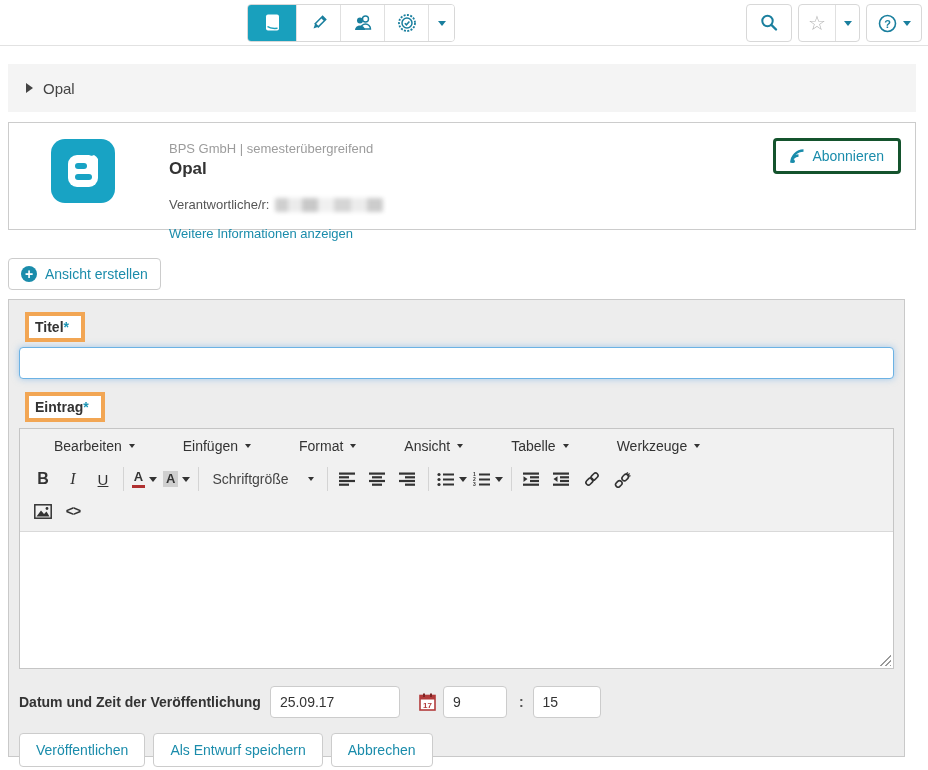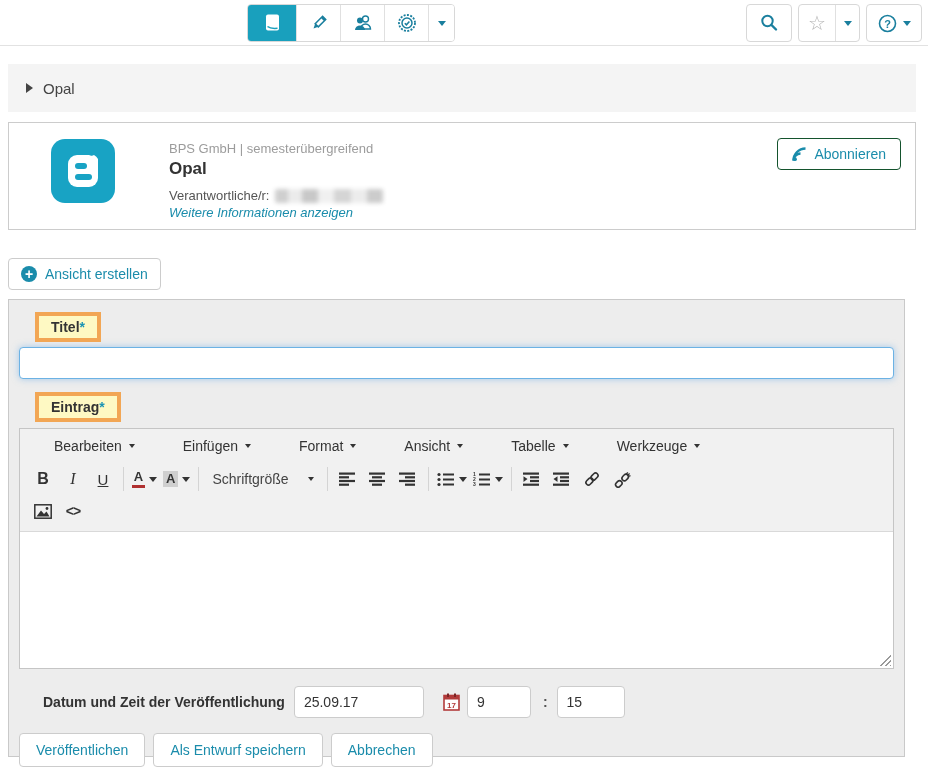--- a/index.html
+++ b/index.html
@@ -35,7 +35,7 @@
       linear-gradient(90deg,#cfcfcf 0 12%,#ebebeb 12% 25%,#c8c8c8 25% 40%,#f0f0f0 40% 55%,#d5d5d5 55% 70%,#ececec 70% 85%,#cccccc 85% 100%);
   }
   .card-link { font-size:13px; color:#1a8cab; margin-top:2px; cursor:pointer;font-style:italic; }
-  .subscribe-btn { position:absolute; right:14px; top:15px; display:flex; align-items:center; gap:7px; padding:7px 14px; border:1px solid #14532d; border-radius:4px; background:#fff; color:#1a8cab; font-size:14px; cursor:pointer; }
+  .subscribe-btn { position:absolute; right:14px; top:15px; display:flex; align-items:center; gap:7px; padding:7px 14px; border:3px solid #14532d; border-radius:4px; background:#fff; color:#1a8cab; font-size:14px; cursor:pointer; }
   
   .create-btn { margin:28px 0 0 8px; display:inline-flex; align-items:center; gap:8px; padding:7px 12px; border:1px solid #ccc; border-radius:4px; background:#fff; color:#1a8cab; font-size:14px; cursor:pointer; }
   .plus-circle { width:16px; height:16px; border-radius:50%; background:#1a8cab; color:#fff; display:flex; align-items:center; justify-content:center; font-size:14px; font-weight:bold; line-height:1; }

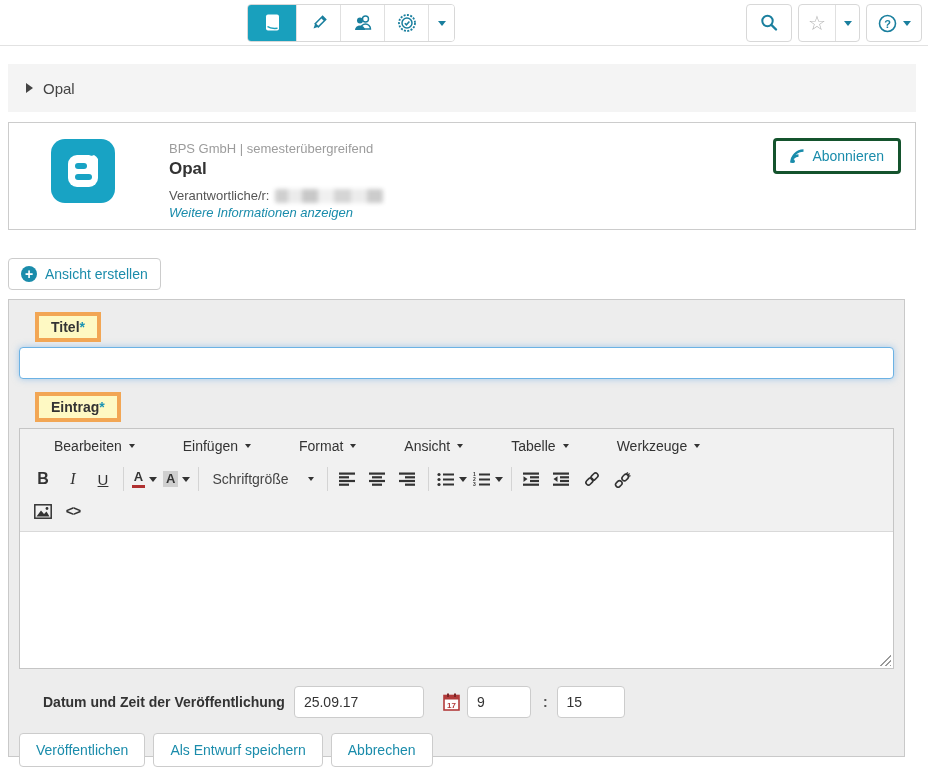--- a/index.html
+++ b/index.html
@@ -29,7 +29,7 @@
   .card-text { position:absolute; left:160px; top:18px; }
   .card-meta { font-size:13px; color:#9c9c9c; }
   .card-title { font-size:17px; font-weight:bold; color:#333; margin-top:3px; }
-  .card-resp { font-size:13px; color:#555; margin-top:9px; display:flex; align-items:center; gap:6px;justify-content:center; }
+  .card-resp { font-size:13px; color:#555; margin-top:18px; display:flex; align-items:center; gap:6px;justify-content:center; }
   .blur-name { display:inline-block; width:108px; height:14px; filter:blur(2px); border-radius:2px;
     background:
       linear-gradient(90deg,#cfcfcf 0 12%,#ebebeb 12% 25%,#c8c8c8 25% 40%,#f0f0f0 40% 55%,#d5d5d5 55% 70%,#ececec 70% 85%,#cccccc 85% 100%);

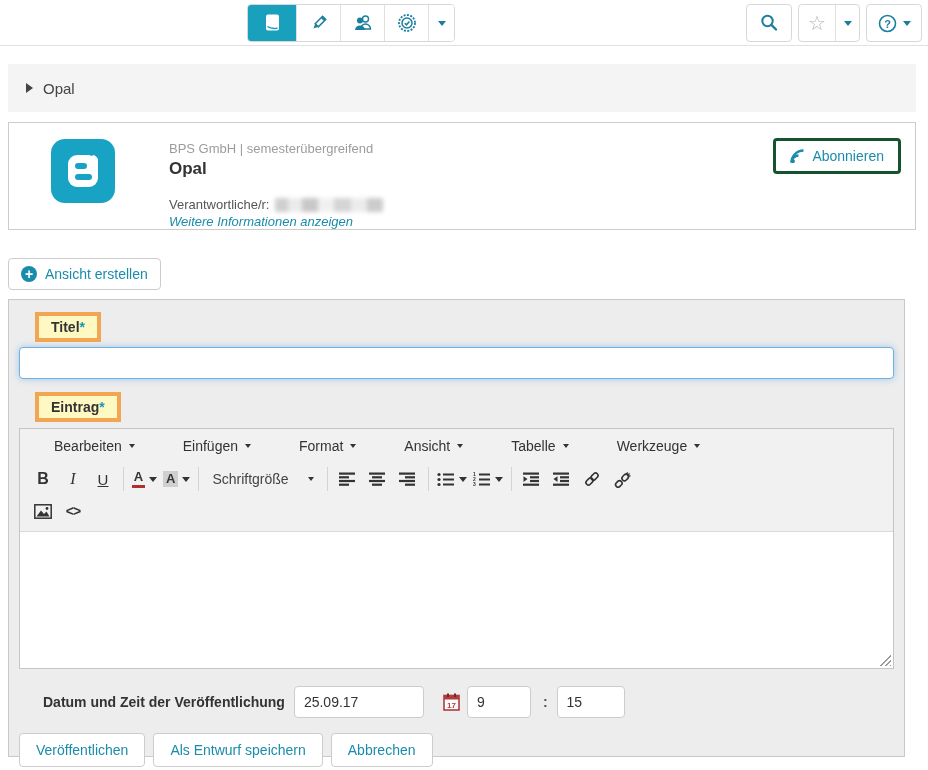--- a/index.html
+++ b/index.html
@@ -34,7 +34,7 @@
     background:
       linear-gradient(90deg,#cfcfcf 0 12%,#ebebeb 12% 25%,#c8c8c8 25% 40%,#f0f0f0 40% 55%,#d5d5d5 55% 70%,#ececec 70% 85%,#cccccc 85% 100%);
   }
-  .card-link { font-size:13px; color:#1a8cab; margin-top:2px; cursor:pointer;font-style:italic; }
+  .card-link { font-size:13px; color:#1a8cab; margin-top:14px; cursor:pointer; }
   .subscribe-btn { position:absolute; right:14px; top:15px; display:flex; align-items:center; gap:7px; padding:7px 14px; border:3px solid #14532d; border-radius:4px; background:#fff; color:#1a8cab; font-size:14px; cursor:pointer; }
   
   .create-btn { margin:28px 0 0 8px; display:inline-flex; align-items:center; gap:8px; padding:7px 12px; border:1px solid #ccc; border-radius:4px; background:#fff; color:#1a8cab; font-size:14px; cursor:pointer; }

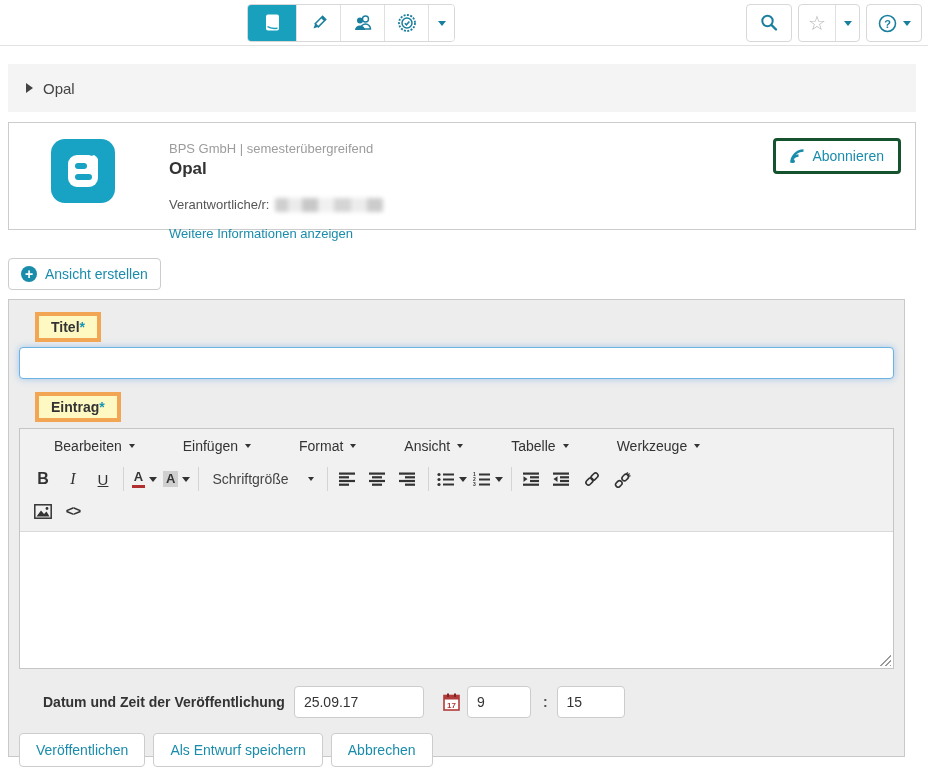--- a/index.html
+++ b/index.html
@@ -41,7 +41,7 @@
   .plus-circle { width:16px; height:16px; border-radius:50%; background:#1a8cab; color:#fff; display:flex; align-items:center; justify-content:center; font-size:14px; font-weight:bold; line-height:1; }
   
   .panel { margin:9px 23px 0 8px; height:458px; background:#ededed; border:1px solid #c9c9c9; padding:12px 10px 0 10px; }
-  .hl-label { display:inline-block; border:4px solid #f2a654; background:#fef9c3; padding:3px 12px 3px 12px; font-size:14px; font-weight:bold; color:#333; margin-left:16px; }
+  .hl-label { display:inline-block; border:4px solid #f2a654; background:#ffffff; padding:3px 12px 3px 6px; font-size:14px; font-weight:bold; color:#333; margin-left:6px; }
   .req { color:#1a94b4; font-weight:bold; }
   .title-input { display:block; width:100%; height:32px; margin-top:5px; border:1px solid #6cb2e4; border-radius:4px; background:#fff; box-shadow:0 0 7px rgba(98,168,229,.55); padding-left:9px; font-size:14px; color:#333; outline:none; }
   .inhalt-row { margin-top:13px; }

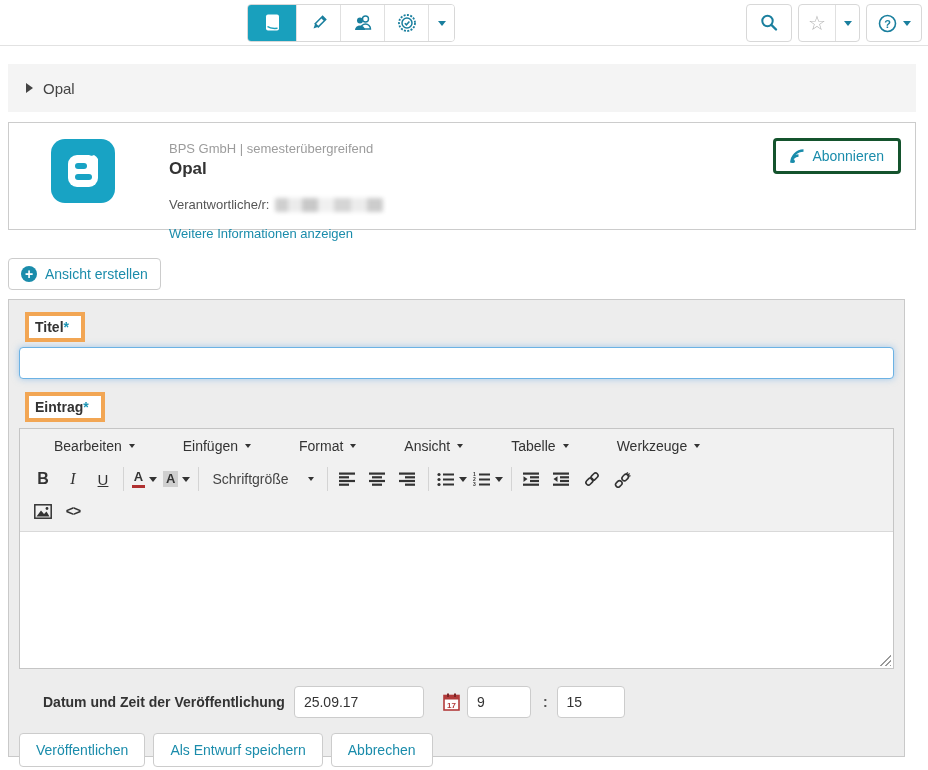--- a/index.html
+++ b/index.html
@@ -72,7 +72,7 @@
     clip-path:polygon(100% 0, 100% 100%, 0 100%); cursor:nwse-resize; }
   
   .date-row { display:flex; align-items:center; margin-top:17px; }
-  .date-label { font-size:14px; font-weight:bold; color:#333; margin-left:24px; }
+  .date-label { font-size:14px; font-weight:bold; color:#333; margin-left:0; }
   .inp { height:32px; border:1px solid #ccc; border-radius:4px; background:#fff; font-size:14px; color:#333; padding-left:9px; outline:none; }
   .date-inp { width:130px; margin-left:9px; }
   .hour-inp { width:64px; margin-left:7px; }

